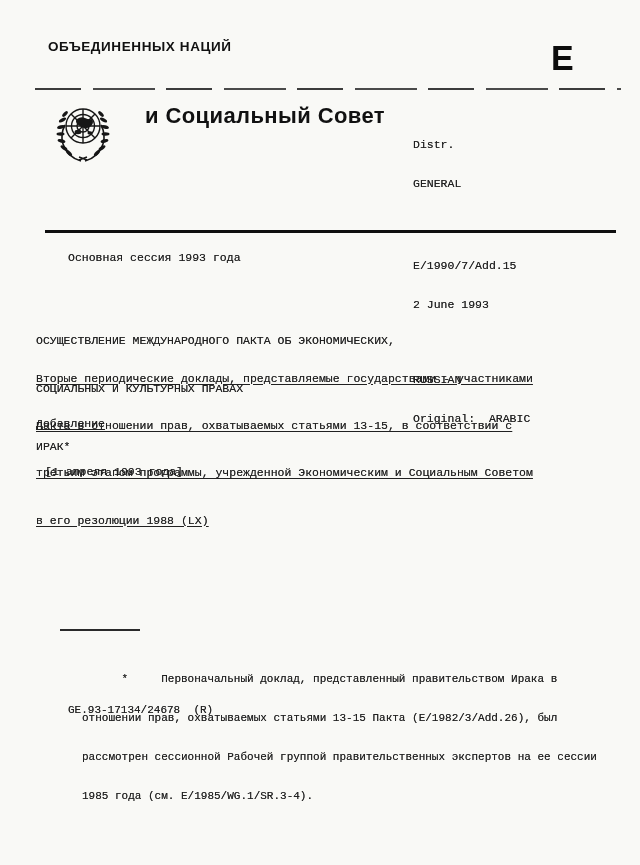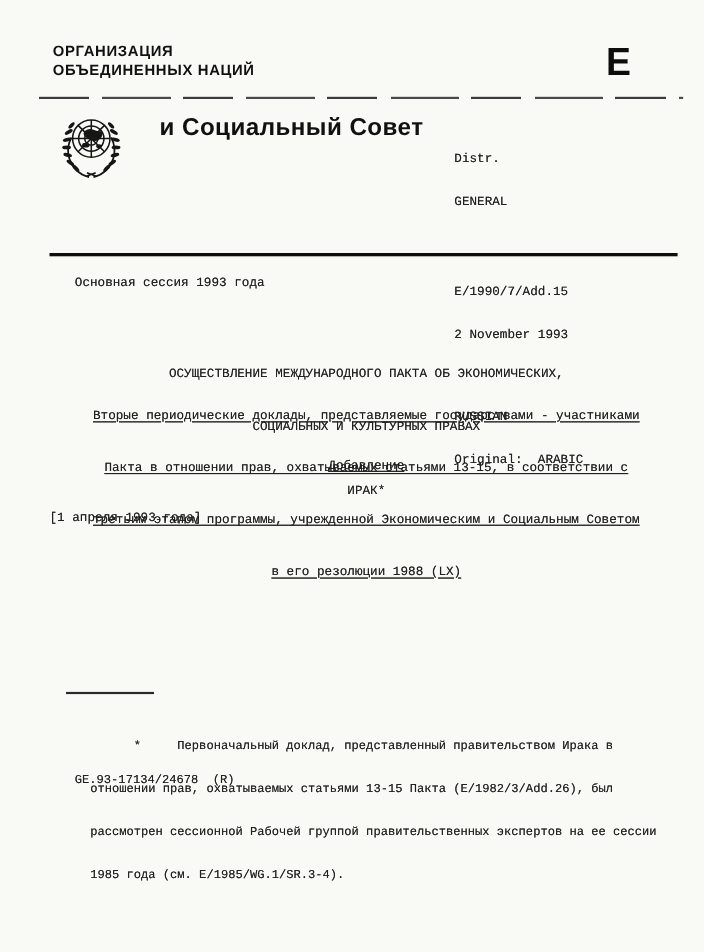--- a/index.html
+++ b/index.html
@@ -70,7 +70,6 @@
 <div class="page">
 
   <div class="abs org-name">
-    <div>ОРГАНИЗАЦИЯ</div>
     <div>ОБЪЕДИНЕННЫХ НАЦИЙ</div>
   </div>
 

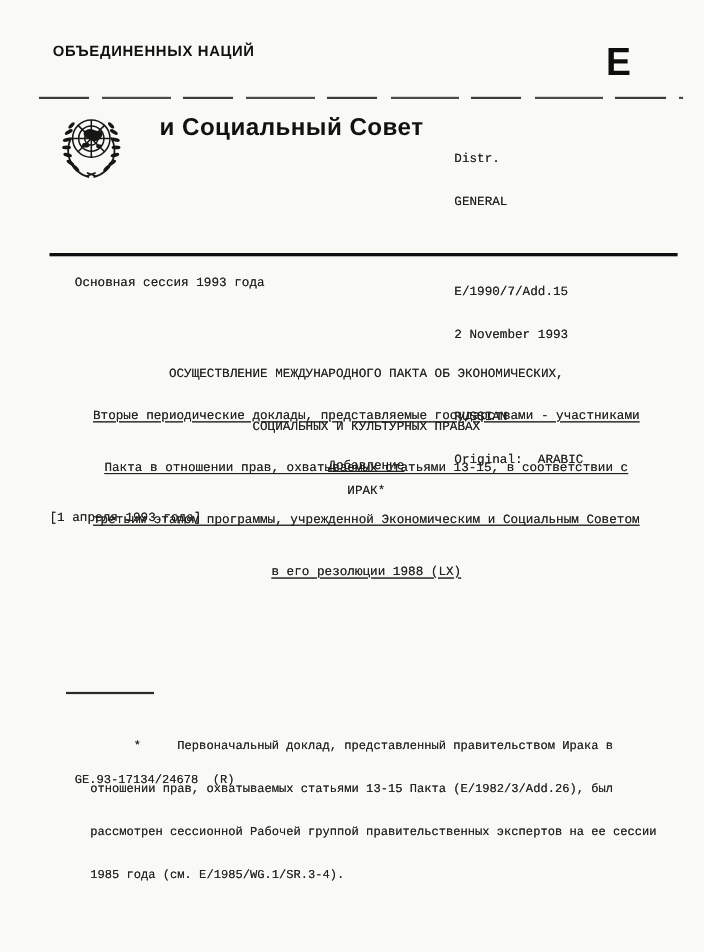--- a/index.html
+++ b/index.html
@@ -127,7 +127,7 @@
     <div>GENERAL</div>
     <div class="gap-lg"></div>
     <div>E/1990/7/Add.15</div>
-    <div>2 November 1993</div>
+    <div>2 June 1993</div>
     <div class="gap-sm"></div>
     <div>RUSSIAN</div>
     <div>Original:  ARABIC</div>

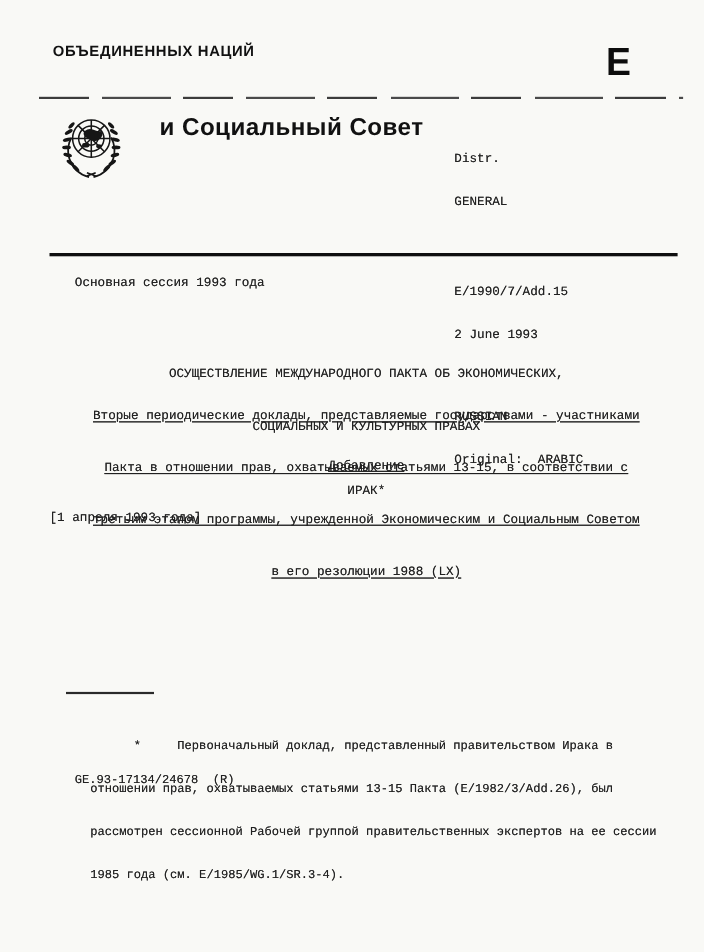--- a/index.html
+++ b/index.html
@@ -52,7 +52,7 @@
 
   .session{left:68px;top:251px;font-size:11.5px;}
 
-  .center-block{left:47px;width:572px;text-align:center;}
+  .center-block{left:36px;width:572px;}
   .doc-title{top:301px;font-size:11.5px;line-height:16px;}
   .doc-subtitle{top:339px;font-size:11.5px;line-height:15.8px;}
   .doc-subtitle div{text-decoration:underline;text-underline-offset:2px;}

